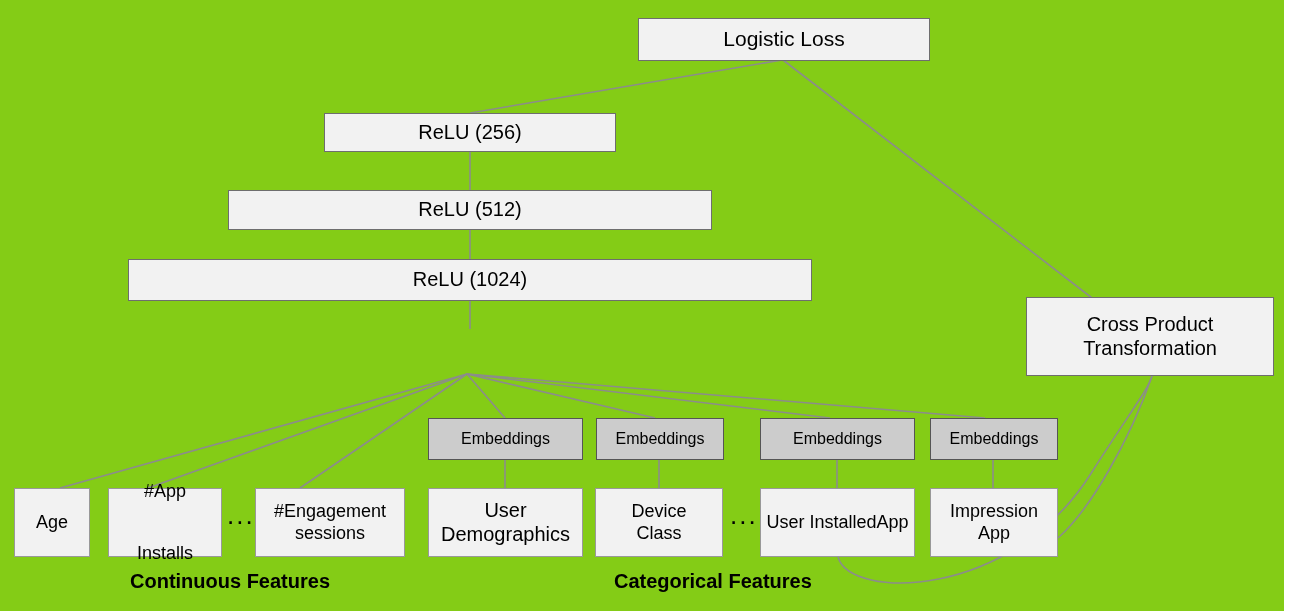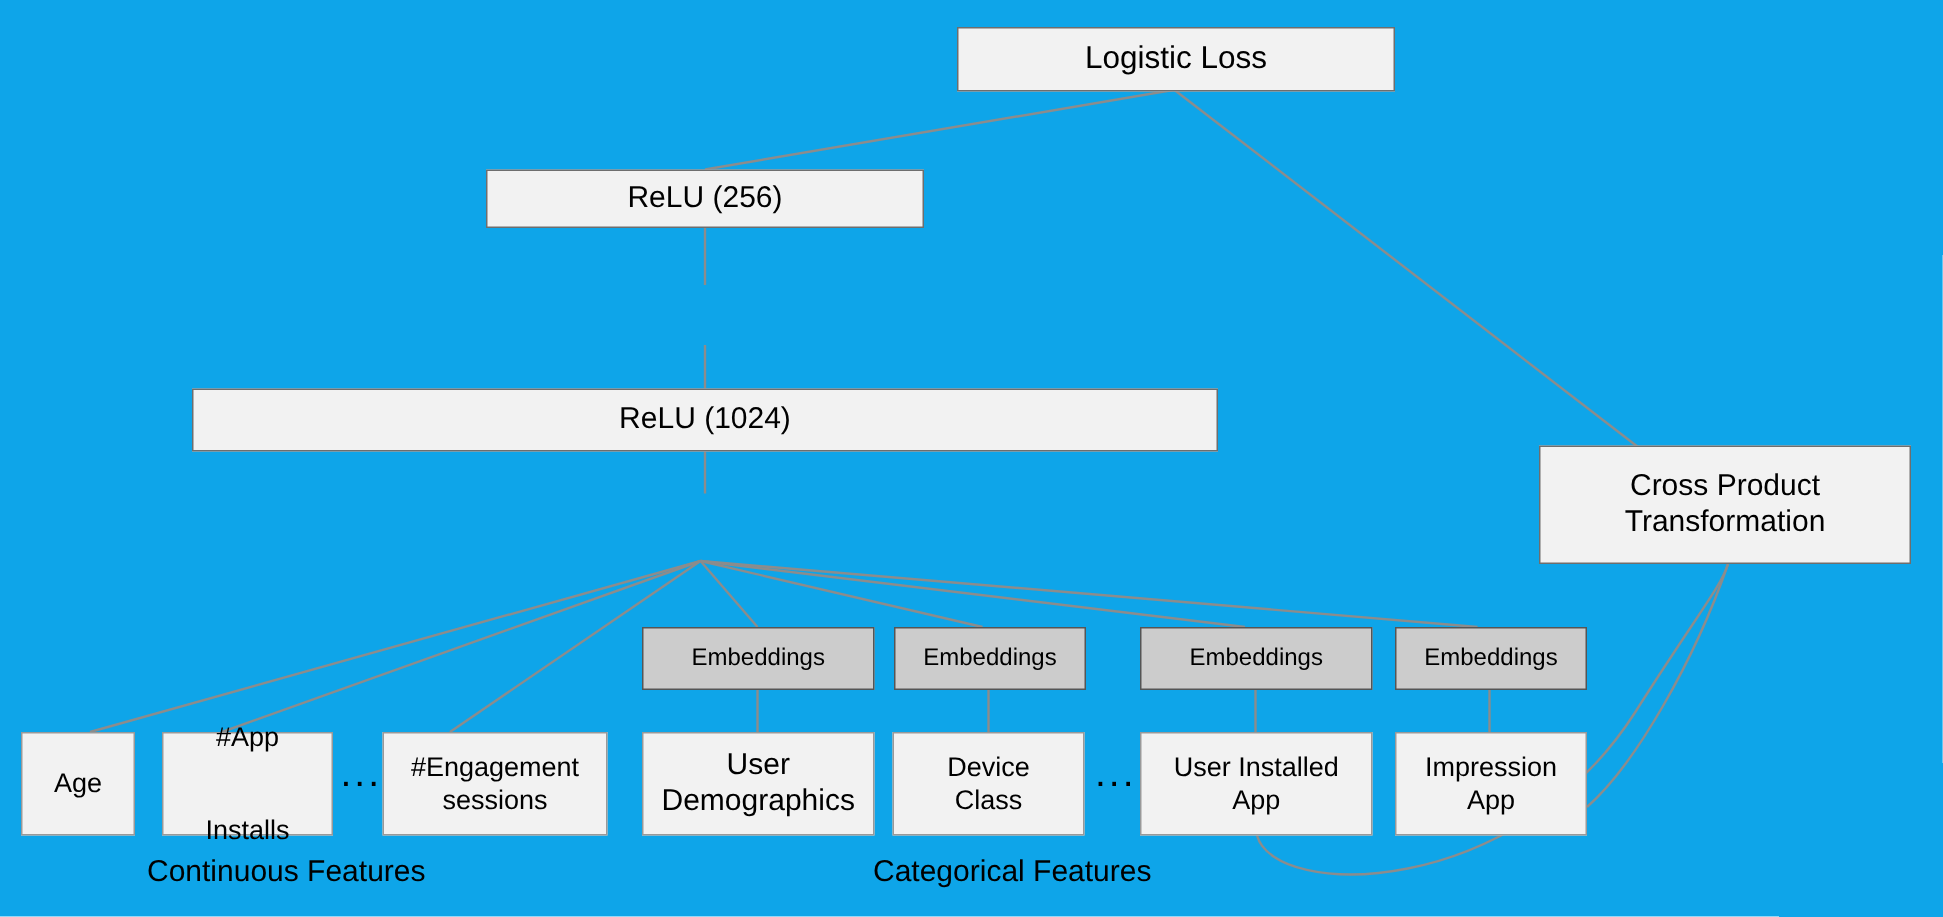--- a/index.html
+++ b/index.html
@@ -11,10 +11,9 @@
     position: relative;
     width: 1284px;
     height: 611px;
-    background: #0ea5e9;
+    background: #84cc16;
     font-family: "Liberation Sans", sans-serif;
     overflow: hidden;
-    padding-left: 12px;
   }
   svg.edges {
     position: absolute;

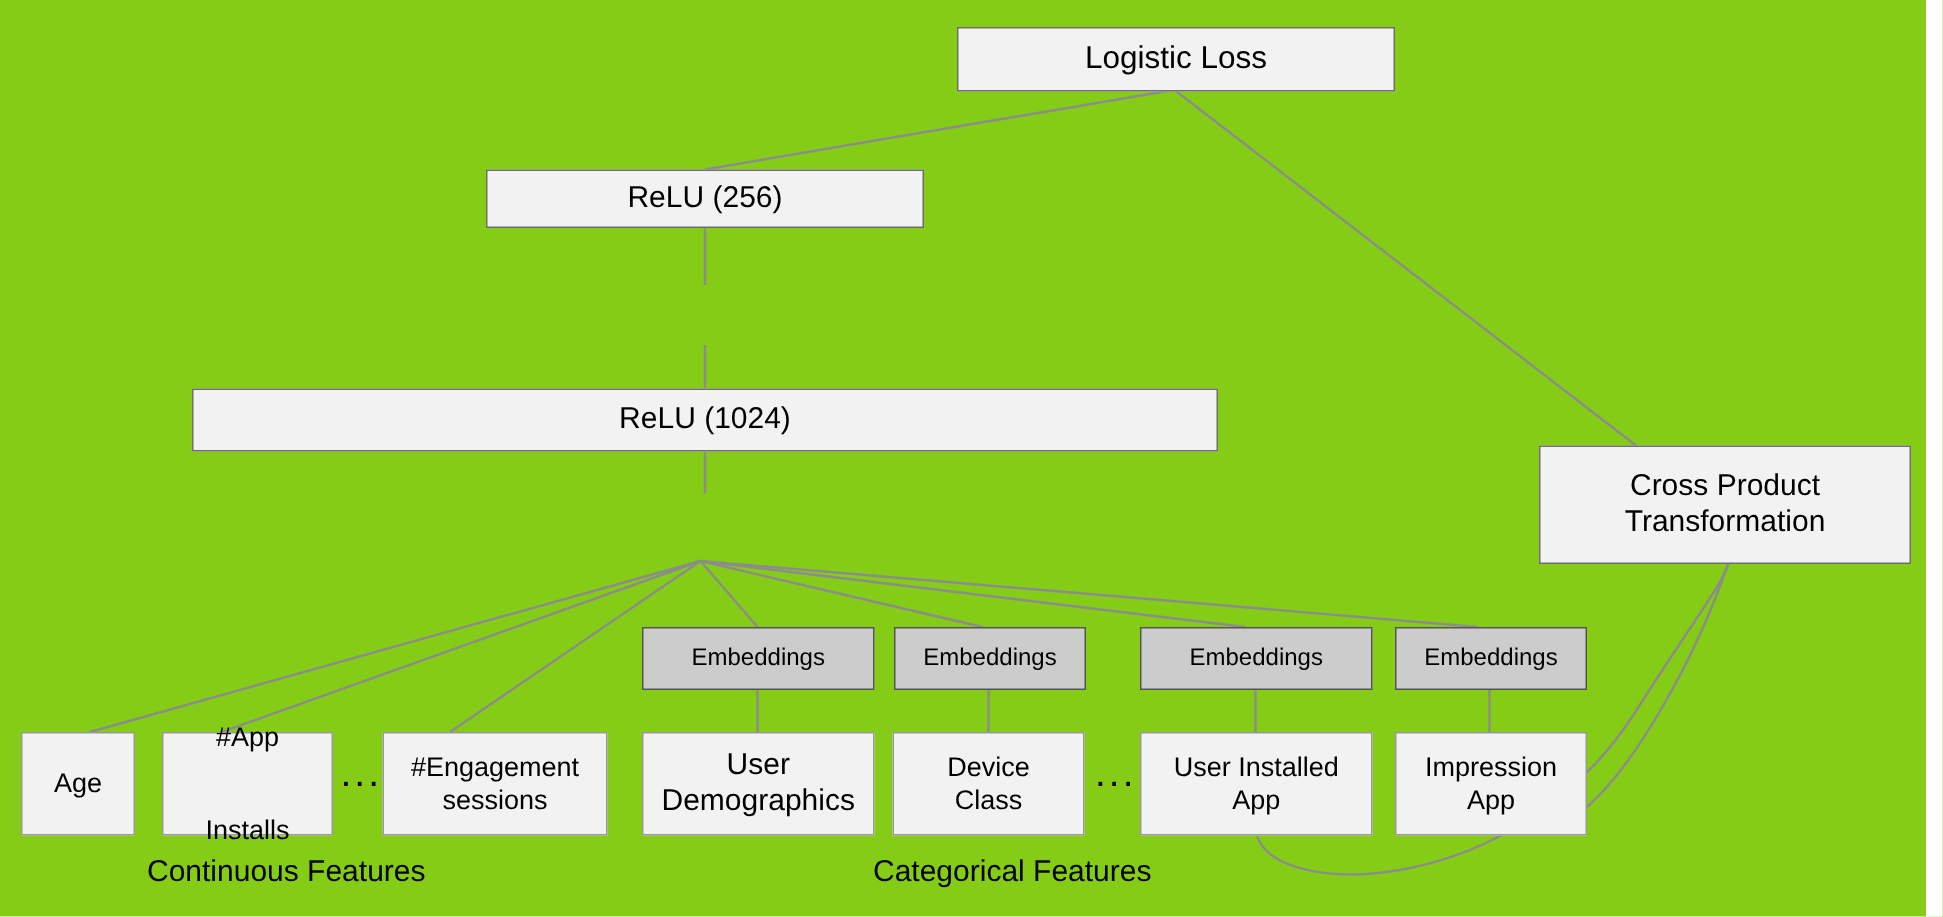--- a/index.html
+++ b/index.html
@@ -102,6 +102,9 @@
     <span class="label">ReLU (256)</span>
   </div>
 
+  <div class="node light-strong" style="left:228px; top:190px; width:484px; height:40px; font-size:20px;">
+    <span class="label">ReLU (512)</span>
+  </div>
 
   <div class="node light-strong" style="left:128px; top:259px; width:684px; height:42px; font-size:20px;">
     <span class="label">ReLU (1024)</span>

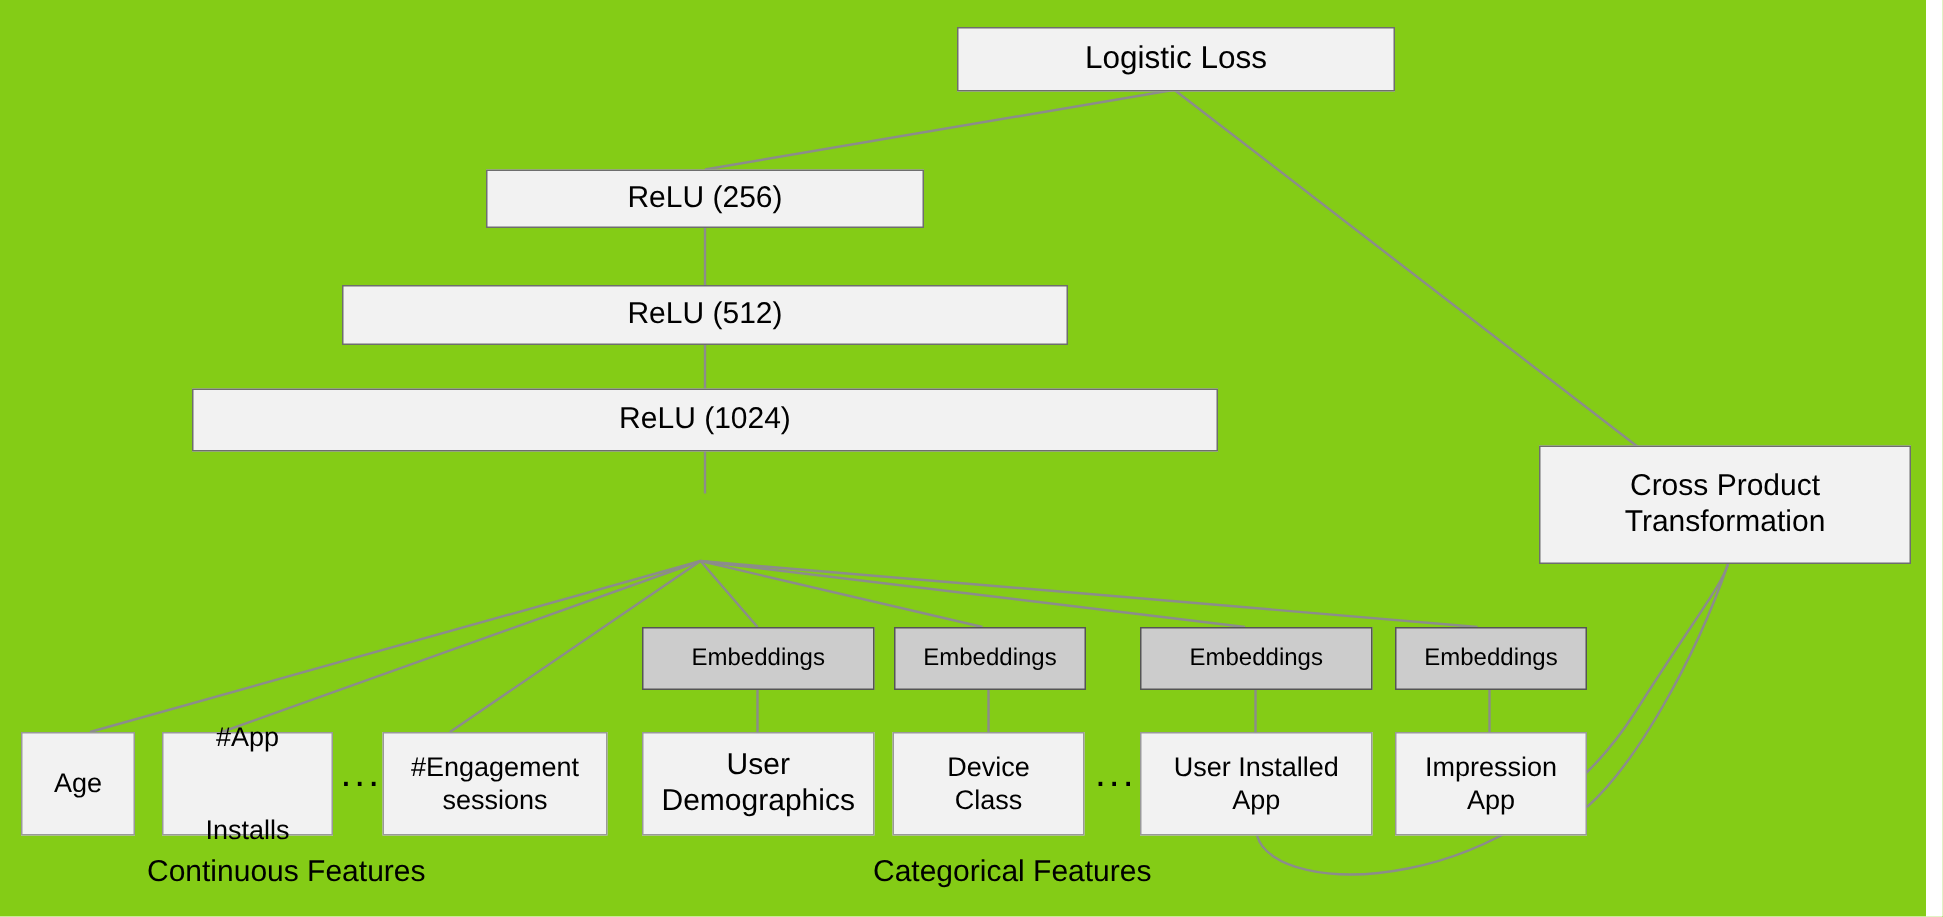--- a/index.html
+++ b/index.html
@@ -157,7 +157,7 @@
 
   <div class="ellipsis" style="left:730px; top:500px; font-size:26px;">...</div>
 
-  <div class="node" style="left:760px; top:488px; width:155px; height:69px; font-size:18px; flex-direction:column;">
+  <div class="node" style="left:760px; top:488px; width:155px; height:69px; font-size:18px; flex-direction:row;">
     <span class="label">User Installed</span>
     <span class="label">App</span>
   </div>

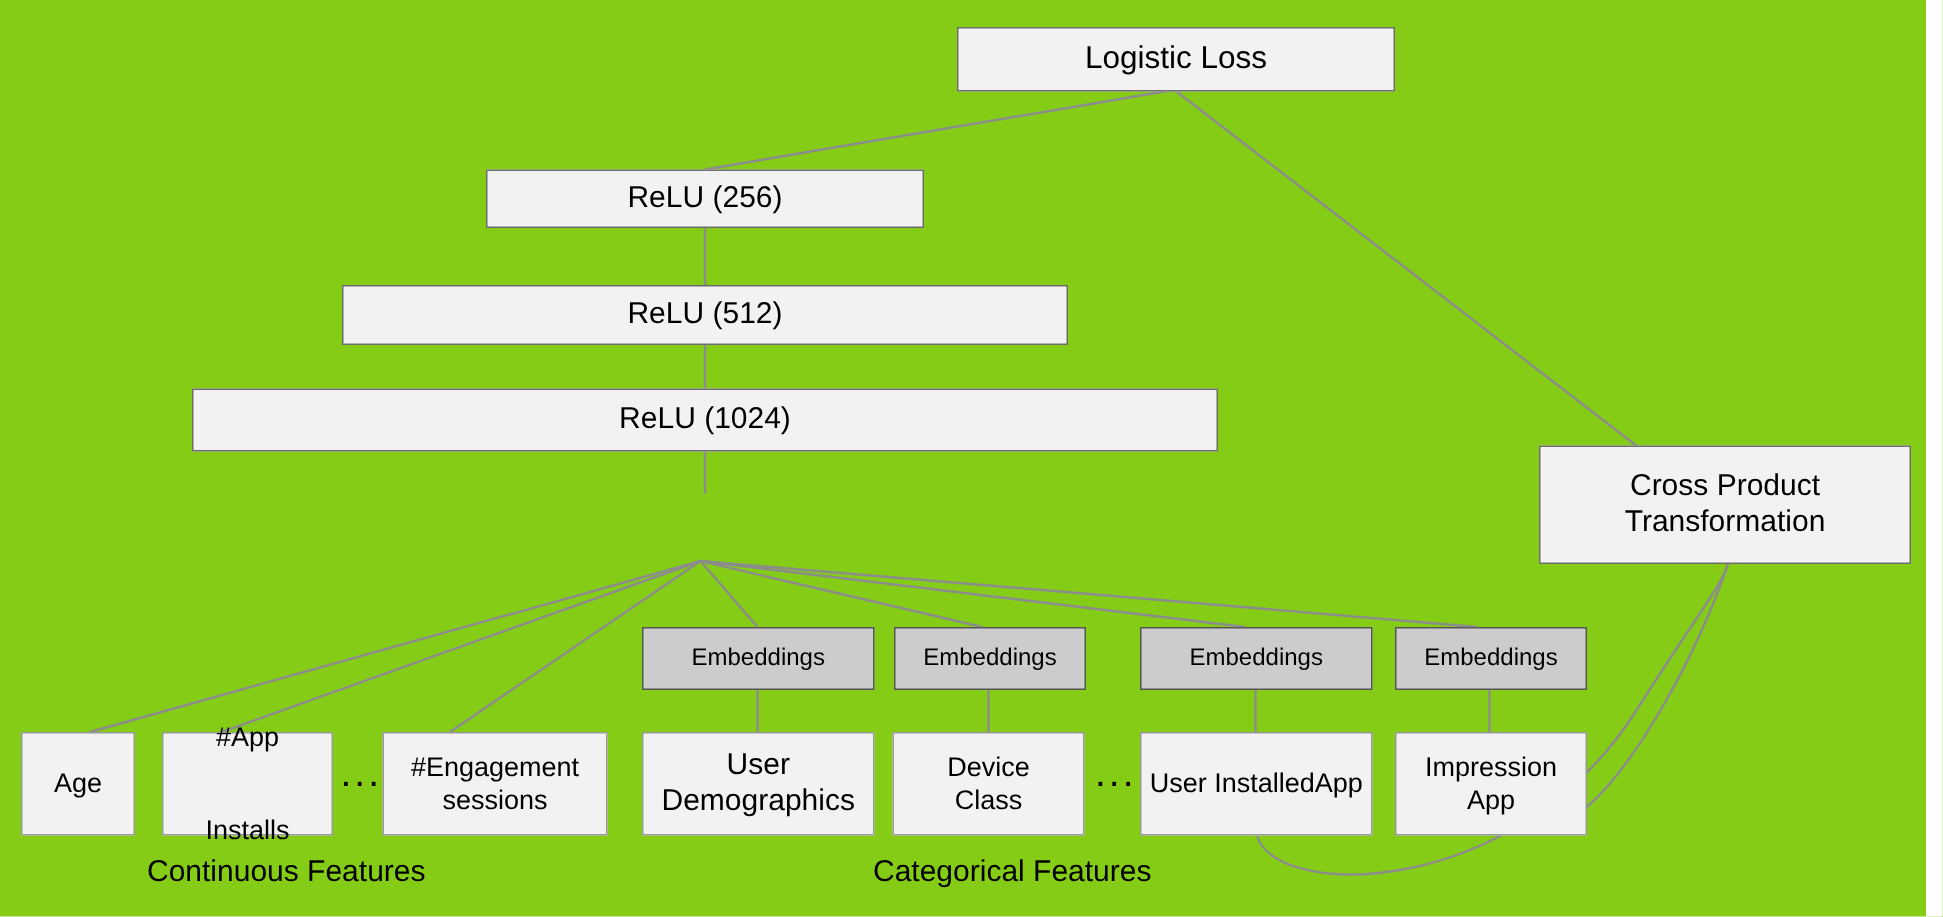--- a/index.html
+++ b/index.html
@@ -46,9 +46,10 @@
   .node .label { display: block; }
   .caption {
     position: absolute;
-    font-weight: normal;
+    font-weight: bold;
     color: #000000;
     white-space: nowrap;
+    margin-left: 32px;
   }
   .ellipsis {
     position: absolute;

